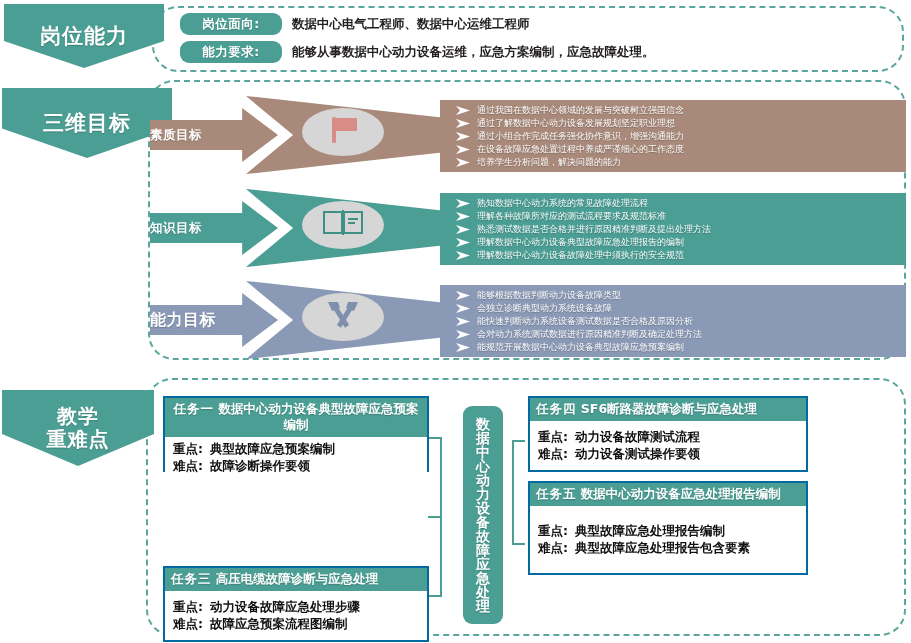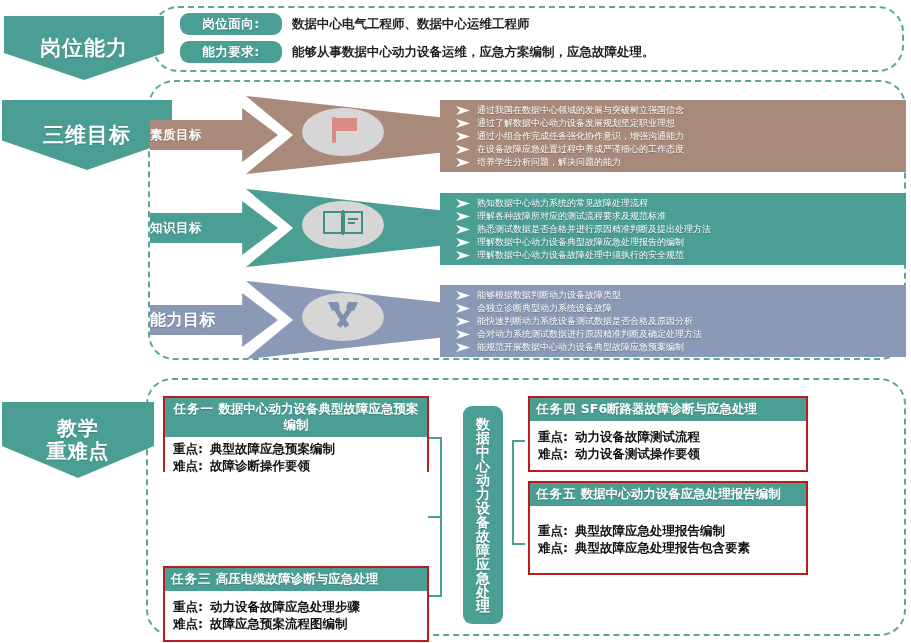--- a/index.html
+++ b/index.html
@@ -25,7 +25,6 @@
     letter-spacing: 1px;
     clip-path: polygon(0 0, 100% 0, 100% 58%, 50% 100%, 0 58%);
     text-shadow: 0 1px 1px rgba(0,0,0,.18);
-    margin-top: 12px;
   }
 
   

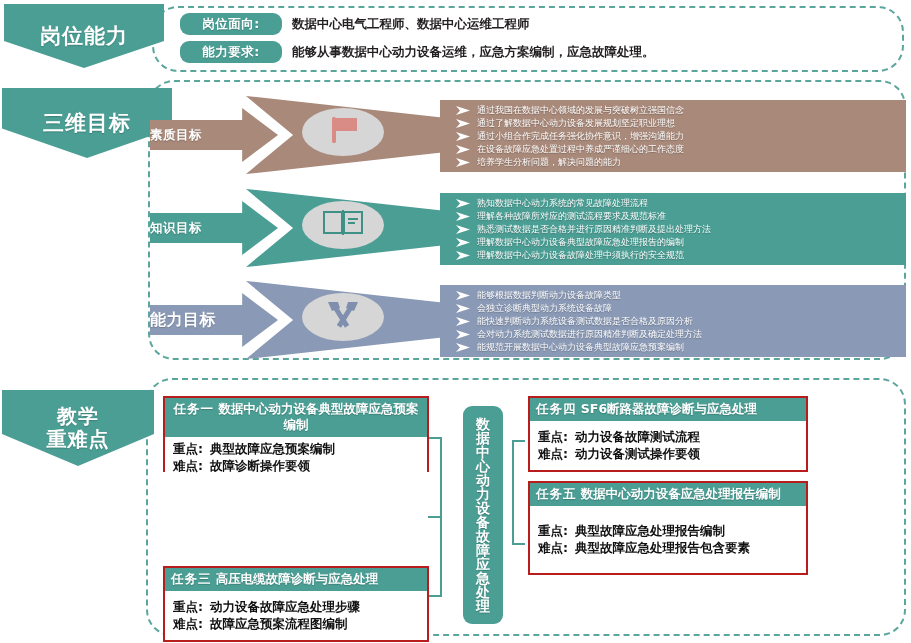--- a/index.html
+++ b/index.html
@@ -109,7 +109,7 @@
   .taskcard {
     position: absolute;
     background: #4a9e94;
-    border: 2px solid #b91c1c;
+    border: 2px solid #0369a1;
     display: flex;
     flex-direction: column;
   }

